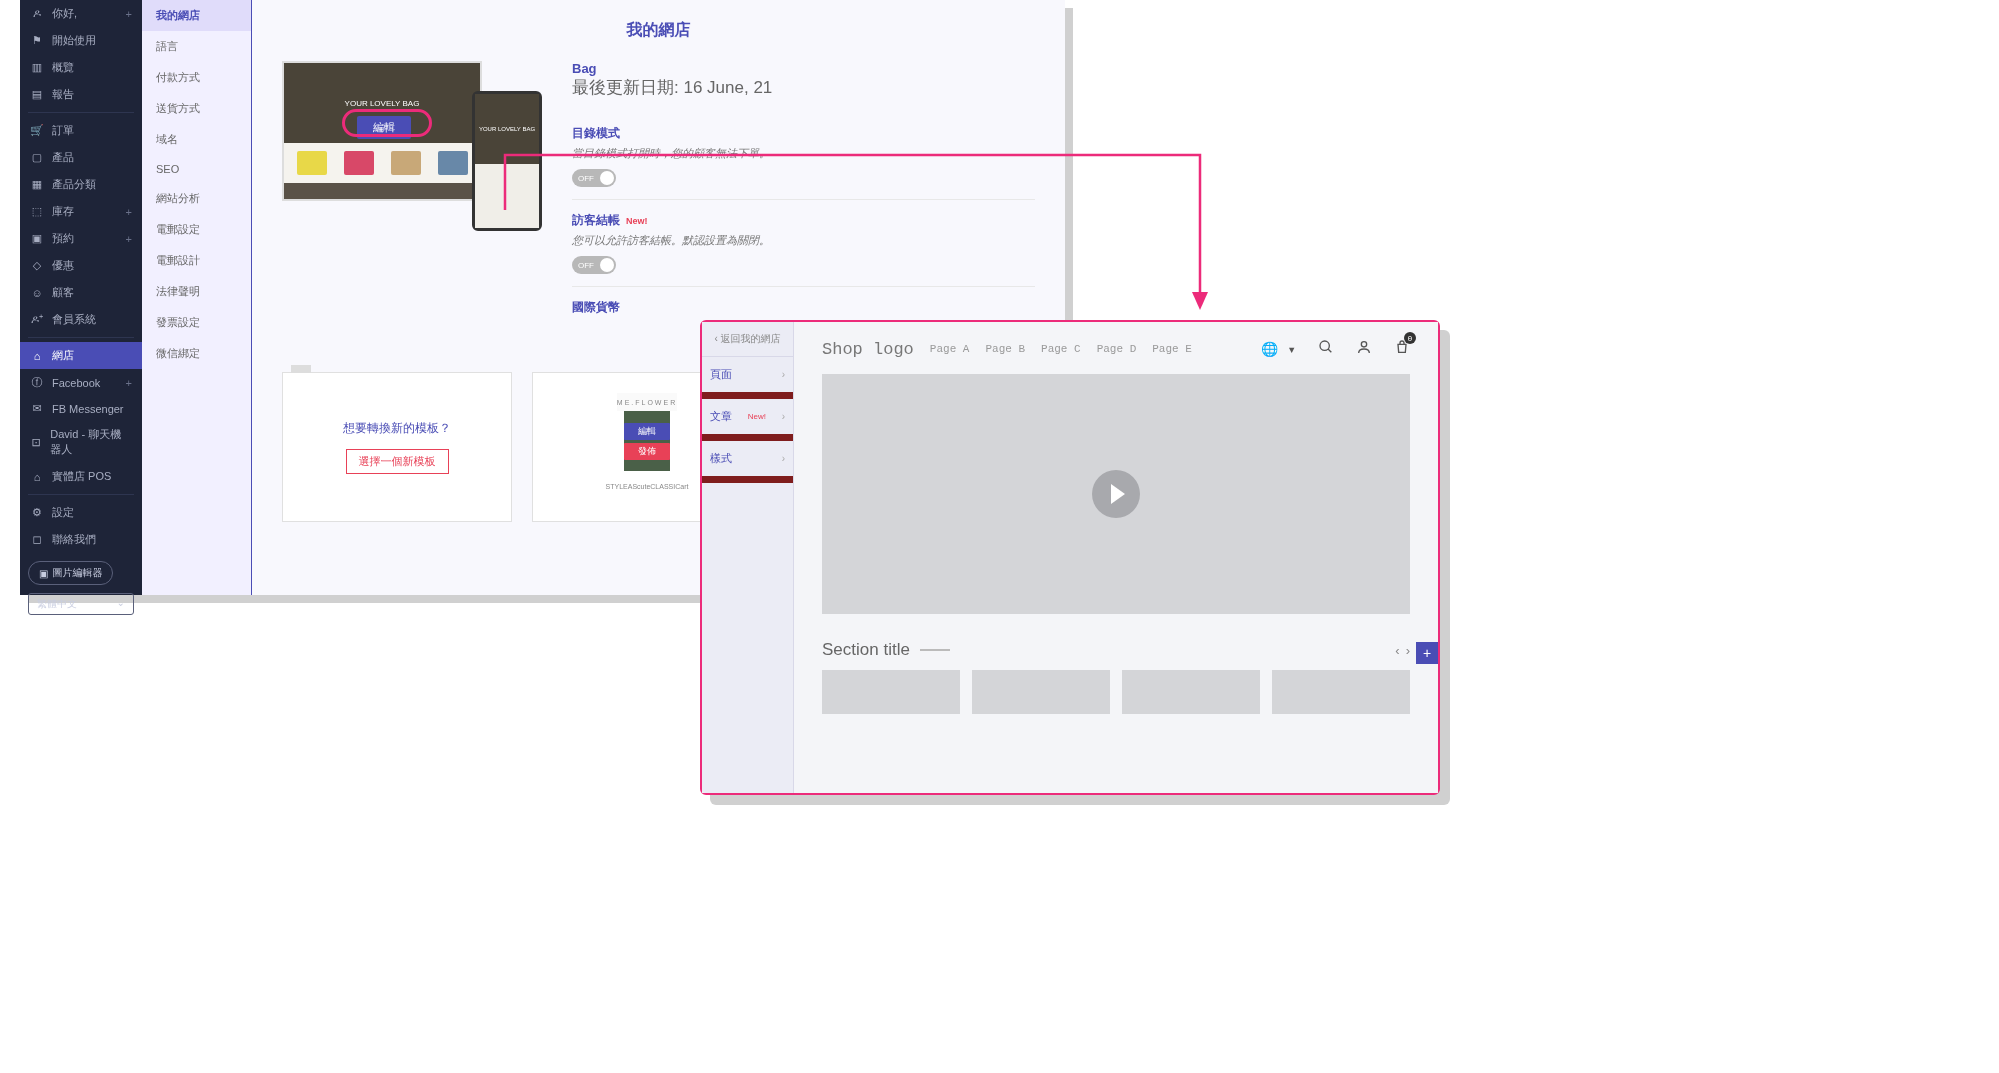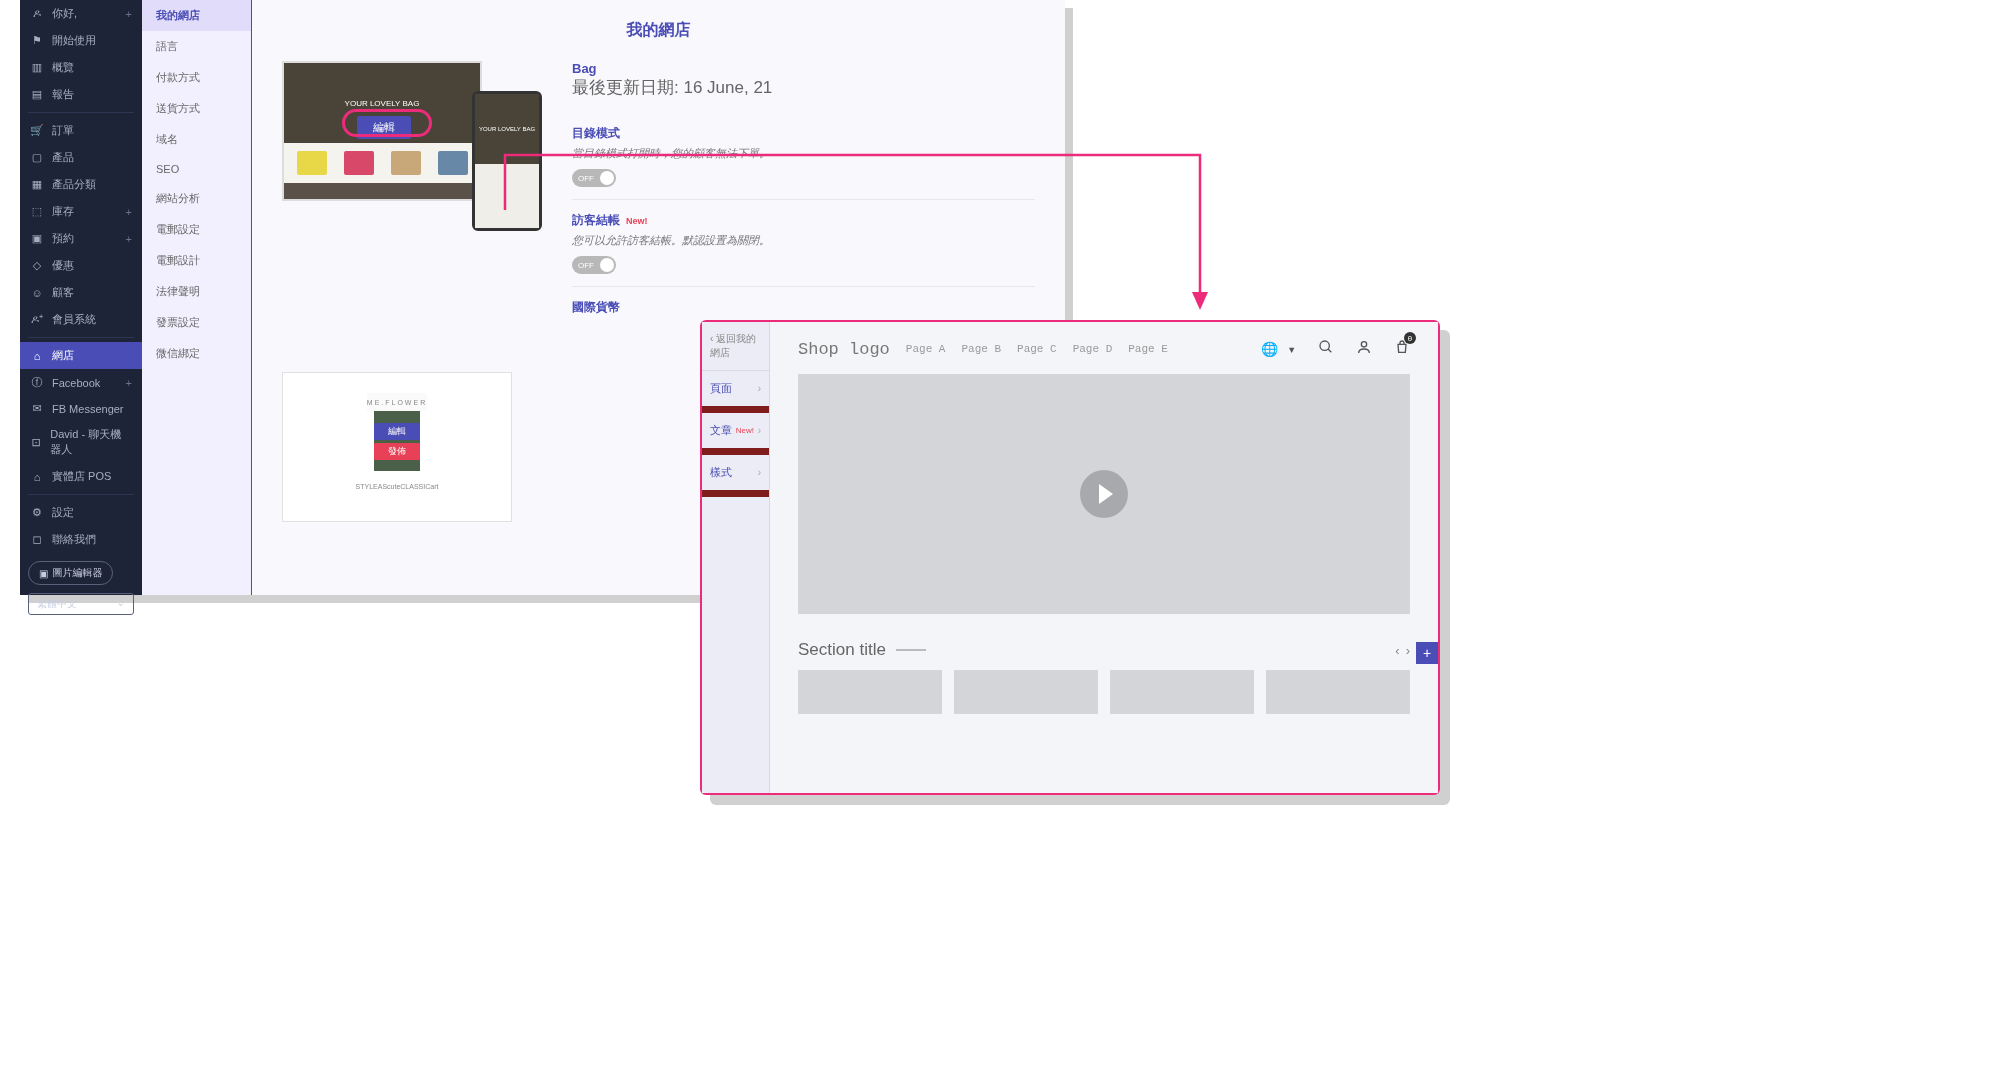--- a/index.html
+++ b/index.html
@@ -64,7 +64,7 @@
 
 
 .editor-panel { position: absolute; left: 700px; top: 320px; width: 740px; height: 475px; background: #fff; border: 2px solid #ec2b7a; border-radius: 6px; box-shadow: 10px 10px 0 #d0d0d0; display: flex; }
-.editor-sidebar { width: 68px; background: #ebecf5; border-right: 1px solid #d8d8e8; }
+.editor-sidebar { width: 92px; background: #ebecf5; border-right: 1px solid #d8d8e8; text-align: center; }
 .editor-sidebar .back { padding: 10px 8px; font-size: 10px; color: #888; cursor: pointer; border-bottom: 1px solid #d8d8e8; }
 .editor-sidebar .ed-item { padding: 10px 8px; font-size: 11px; color: #4a4db5; display: flex; justify-content: space-between; align-items: center; cursor: pointer; border-bottom: 7px solid #7f1d1d; }
 .editor-sidebar .ed-item .chev { color: #aaa; font-size: 10px; }

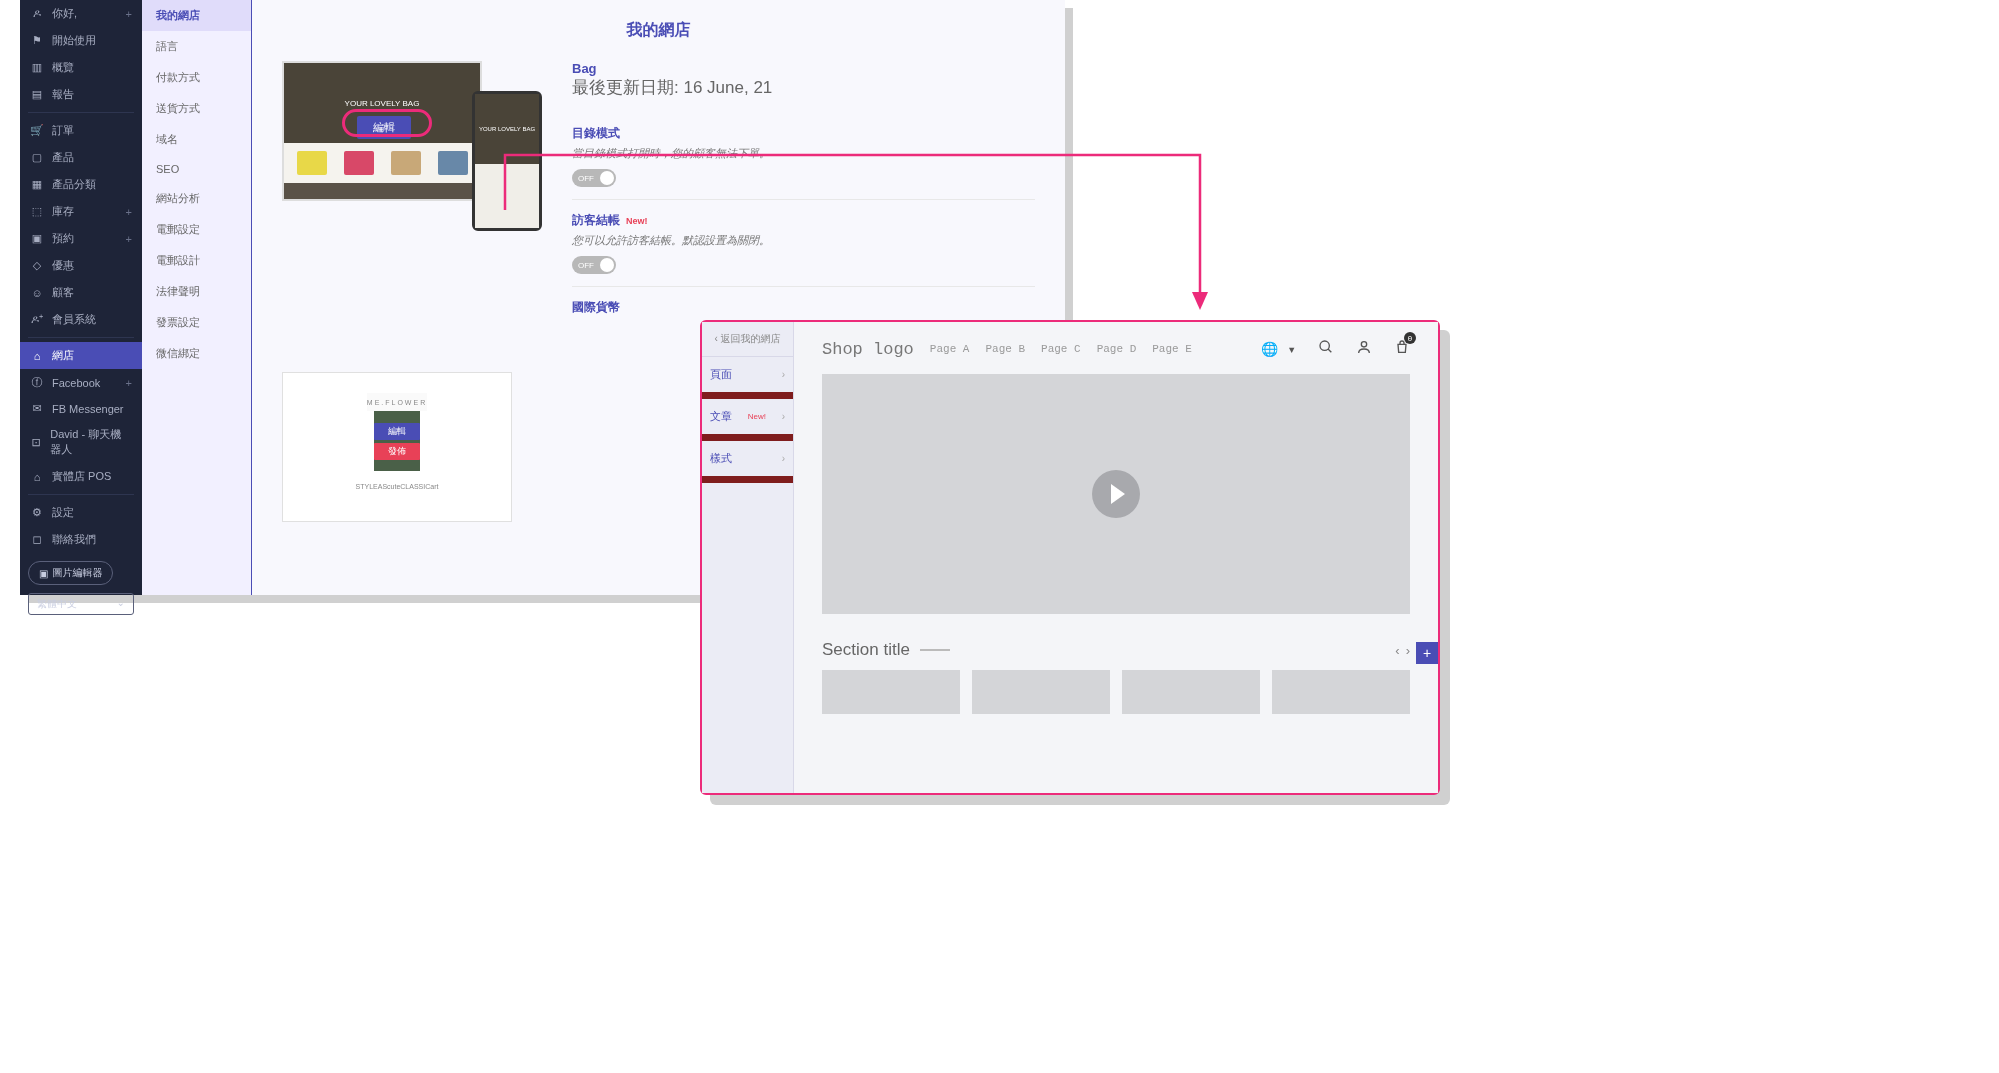--- a/index.html
+++ b/index.html
@@ -270,6 +270,11 @@
     </div>
 
     <div class="template-cards">
+      <div class="tcard">
+        <div class="tab-handle"></div>
+        <div class="q">想要轉換新的模板？</div>
+        <div class="choose-btn">選擇一個新模板</div>
+      </div>
       <div class="tcard preview-card">
         <div class="tab-handle"></div>
         <div class="pv-header">ME.FLOWER</div>

